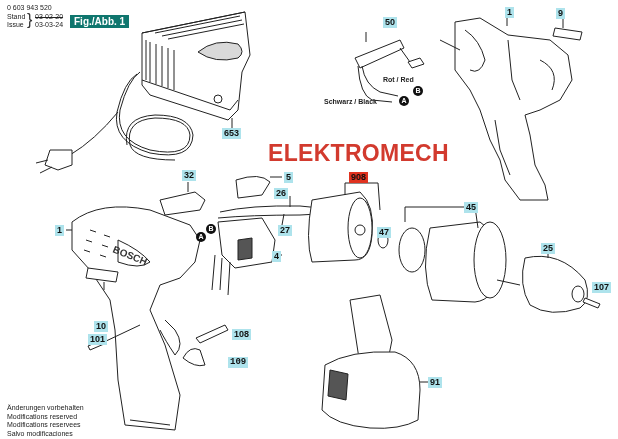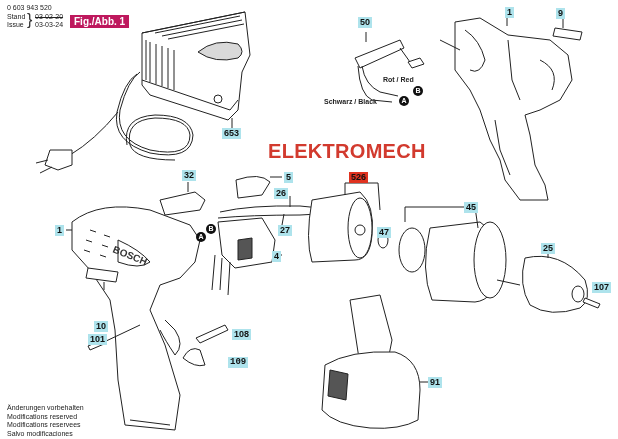--- a/index.html
+++ b/index.html
@@ -6,7 +6,7 @@
   body { width:618px; height:439px; position:relative; overflow:hidden; font-family:"Liberation Sans", sans-serif; color:#111; }
   .abs { position:absolute; }
   .hdr-small { font-size:7px; line-height:8px; color:#222; }
-  .fig { background:#be185d; color:#fff; font-weight:bold; font-size:10px; padding:1px 4px; }
+  .fig { background:#0f766e; color:#fff; font-weight:bold; font-size:10px; padding:1px 4px; }
   .tag { position:absolute; background:#aee3ec; color:#111; font-weight:bold; font-size:9px; line-height:11px; padding:0 2px; }
   .tag.red { background:#e0321f; color:#111; }
   .brand { color:#d23a2e; font-weight:bold; font-size:20px; letter-spacing:0.3px; }

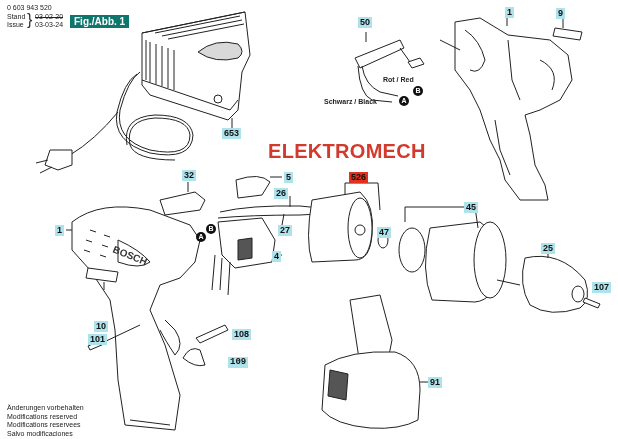--- a/index.html
+++ b/index.html
@@ -154,7 +154,7 @@
 <div class="abs" style="left:112px;top:250px;font-size:10px;font-weight:bold;color:#333;transform:rotate(22deg);">BOSCH</div>
 
 <div class="tag" style="left:222px;top:128px;">653</div>
-<div class="tag" style="left:358px;top:17px;">50</div>
+<div class="tag" style="left:383px;top:17px;">50</div>
 <div class="tag" style="left:505px;top:7px;">1</div>
 <div class="tag" style="left:556px;top:8px;">9</div>
 <div class="tag" style="left:182px;top:170px;">32</div>

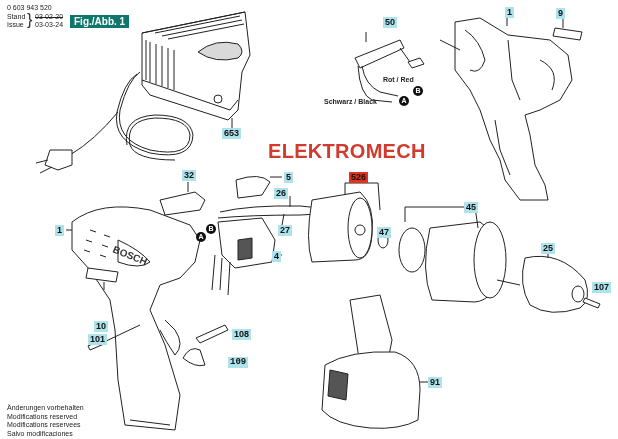--- a/index.html
+++ b/index.html
@@ -9,7 +9,7 @@
   .fig { background:#0f766e; color:#fff; font-weight:bold; font-size:10px; padding:1px 4px; }
   .tag { position:absolute; background:#aee3ec; color:#111; font-weight:bold; font-size:9px; line-height:11px; padding:0 2px; }
   .tag.red { background:#e0321f; color:#111; }
-  .brand { color:#d23a2e; font-weight:bold; font-size:20px; letter-spacing:0.3px; }
+  .brand { color:#d23a2e; font-weight:bold; font-size:23px; letter-spacing:0.3px; }
   .circ { position:absolute; width:10px; height:10px; border-radius:50%; background:#111; color:#fff; font-size:7px; font-weight:bold; text-align:center; line-height:10px; }
   .wire-lbl { font-size:7px; font-weight:bold; color:#222; }
   .notes { font-size:7px; line-height:8.5px; color:#222; }

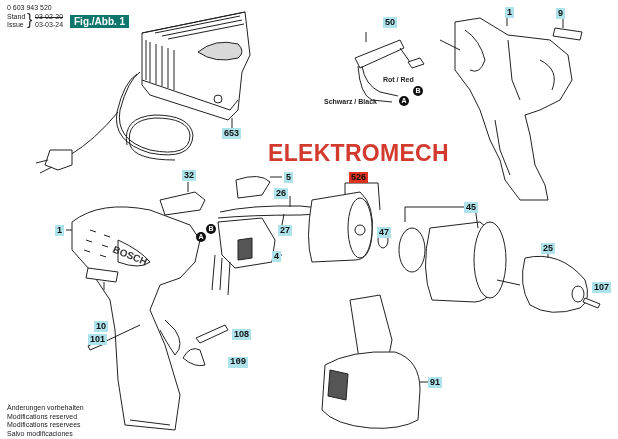--- a/index.html
+++ b/index.html
@@ -162,7 +162,7 @@
 <div class="tag" style="left:274px;top:188px;">26</div>
 <div class="tag" style="left:278px;top:225px;">27</div>
 <div class="tag" style="left:272px;top:251px;">4</div>
-<div class="tag red" style="left:349px;top:172px;">526</div>
+<div class="tag red" style="left:349px;top:172px;">908</div>
 <div class="tag" style="left:377px;top:227px;">47</div>
 <div class="tag" style="left:437px;top:202px;margin-left:27px;">45</div>
 <div class="tag" style="left:541px;top:243px;">25</div>

